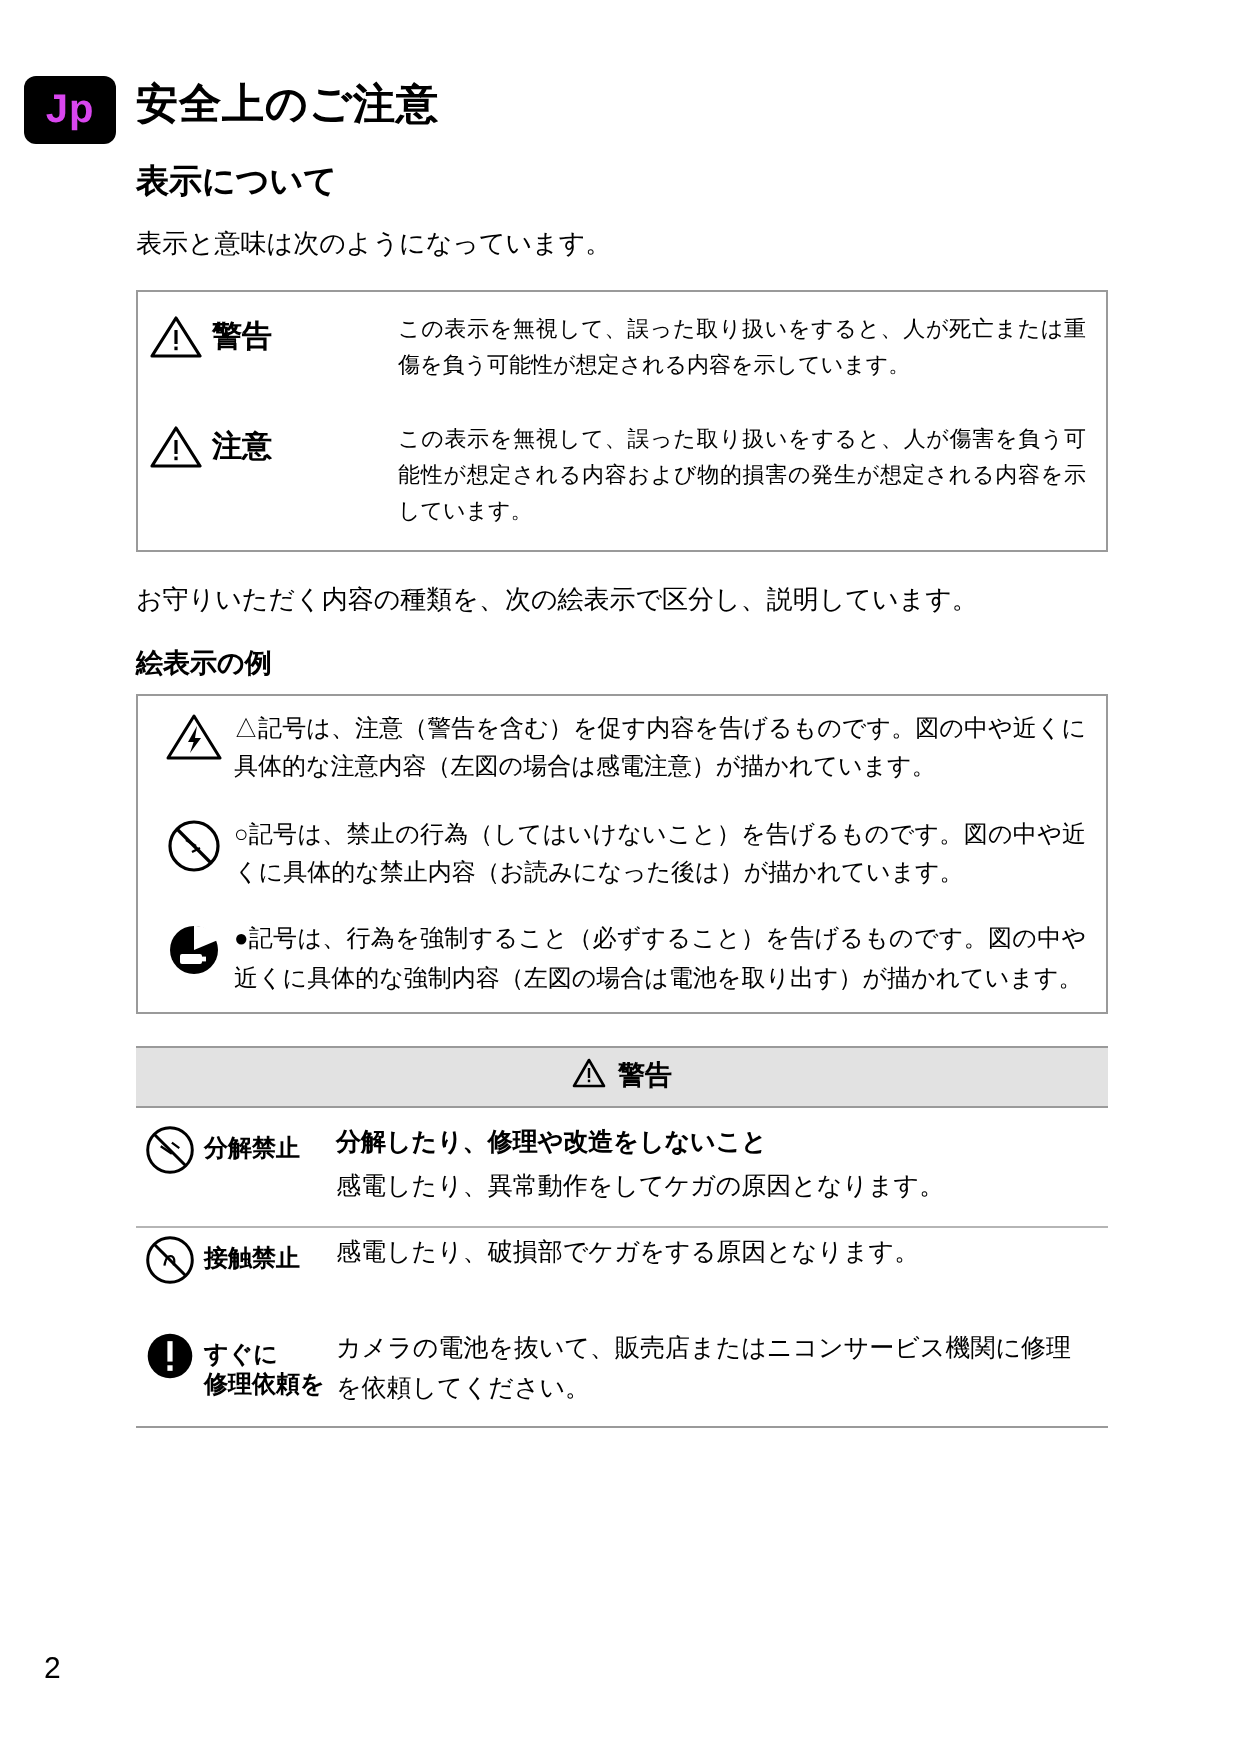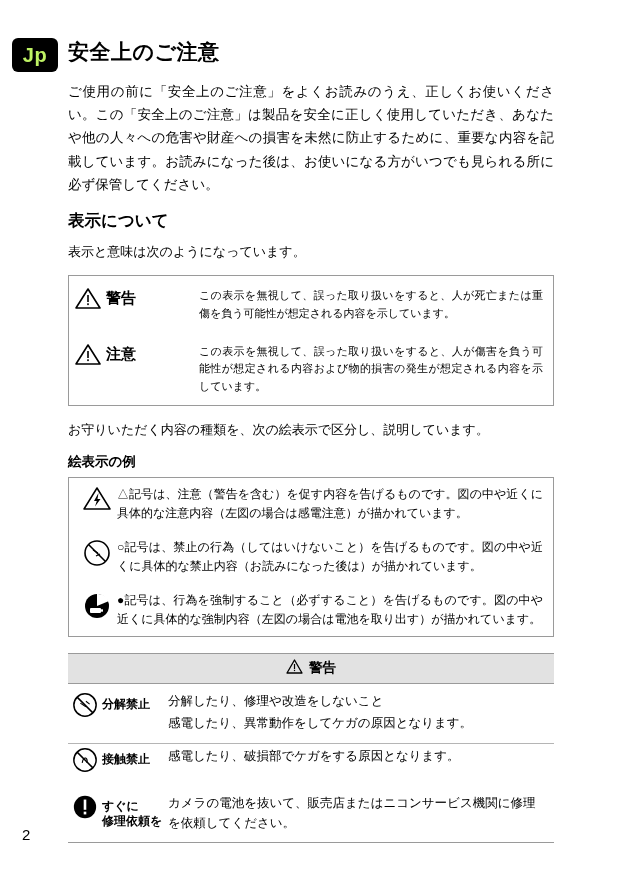--- a/index.html
+++ b/index.html
@@ -30,7 +30,7 @@
     width: 46px;
     height: 34px;
     background: #000000;
-    color: #bef264;
+    color: #d946ef;
     border-radius: 6px;
     font-size: 20px;
     font-weight: bold;

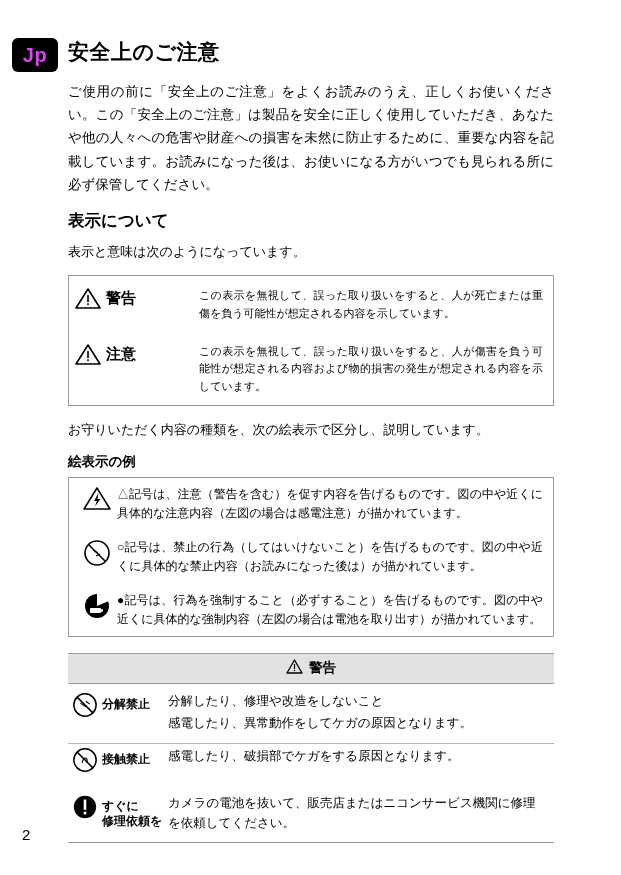--- a/index.html
+++ b/index.html
@@ -221,7 +221,6 @@
 
     <h1 class="title">安全上のご注意</h1>
 
-    <p class="body-text">ご使用の前に「安全上のご注意」をよくお読みのうえ、正しくお使いください。この「安全上のご注意」は製品を安全に正しく使用していただき、あなたや他の人々への危害や財産への損害を未然に防止するために、重要な内容を記載しています。お読みになった後は、お使いになる方がいつでも見られる所に必ず保管してください。</p>
 
     <h2 class="subtitle">表示について</h2>
     <p class="lead">表示と意味は次のようになっています。</p>

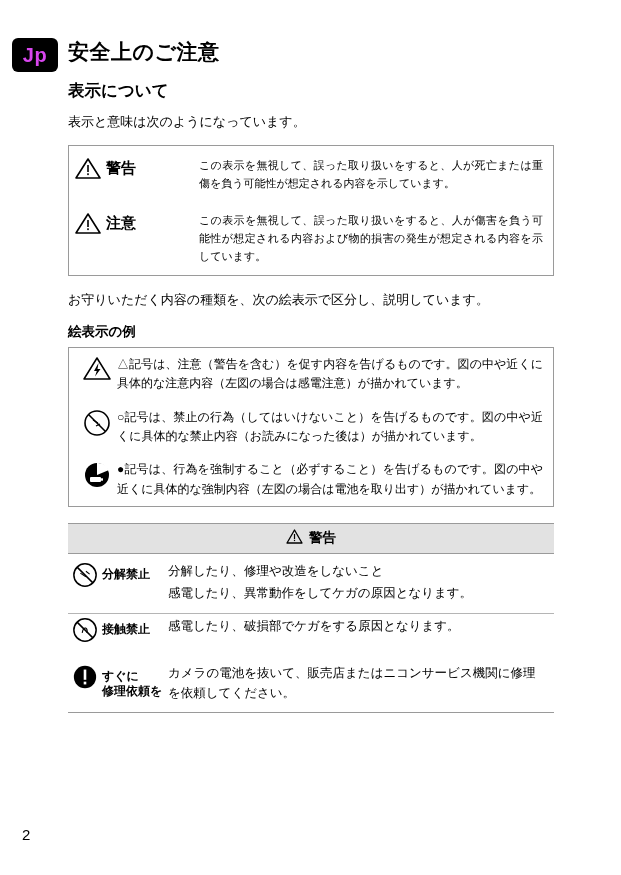--- a/index.html
+++ b/index.html
@@ -194,7 +194,7 @@
     line-height: 1.58;
   }
   .warn-body .strong {
-    font-weight: normal;
+    font-weight: bold;
     display: block;
     margin-bottom: 2px;
     font-size: 12.5px;

